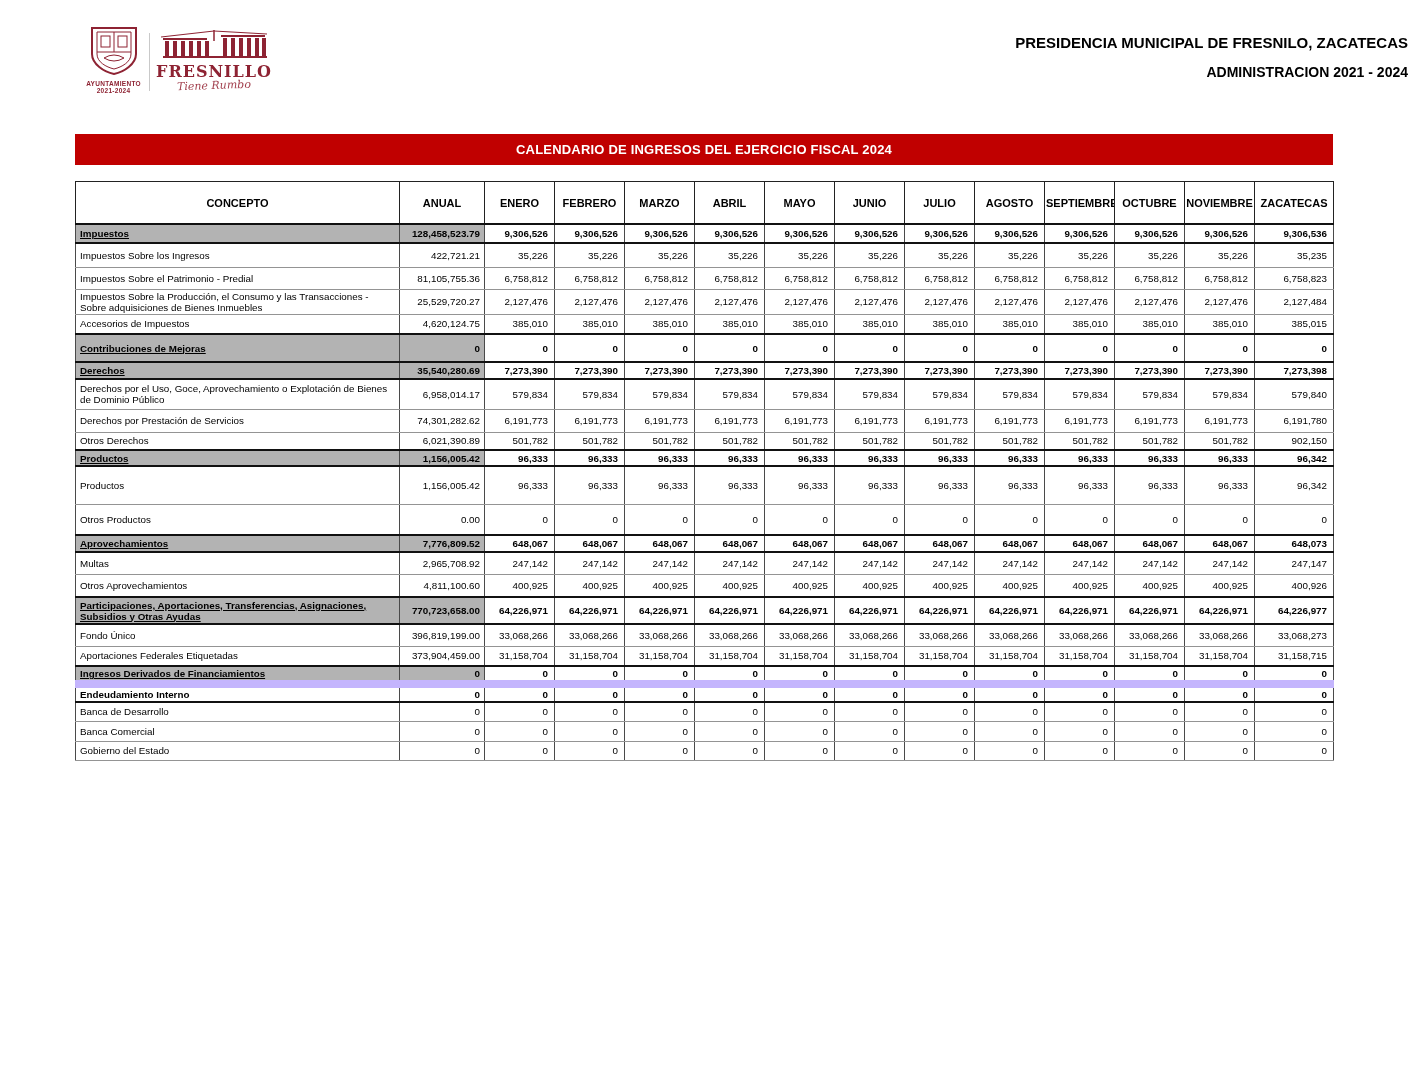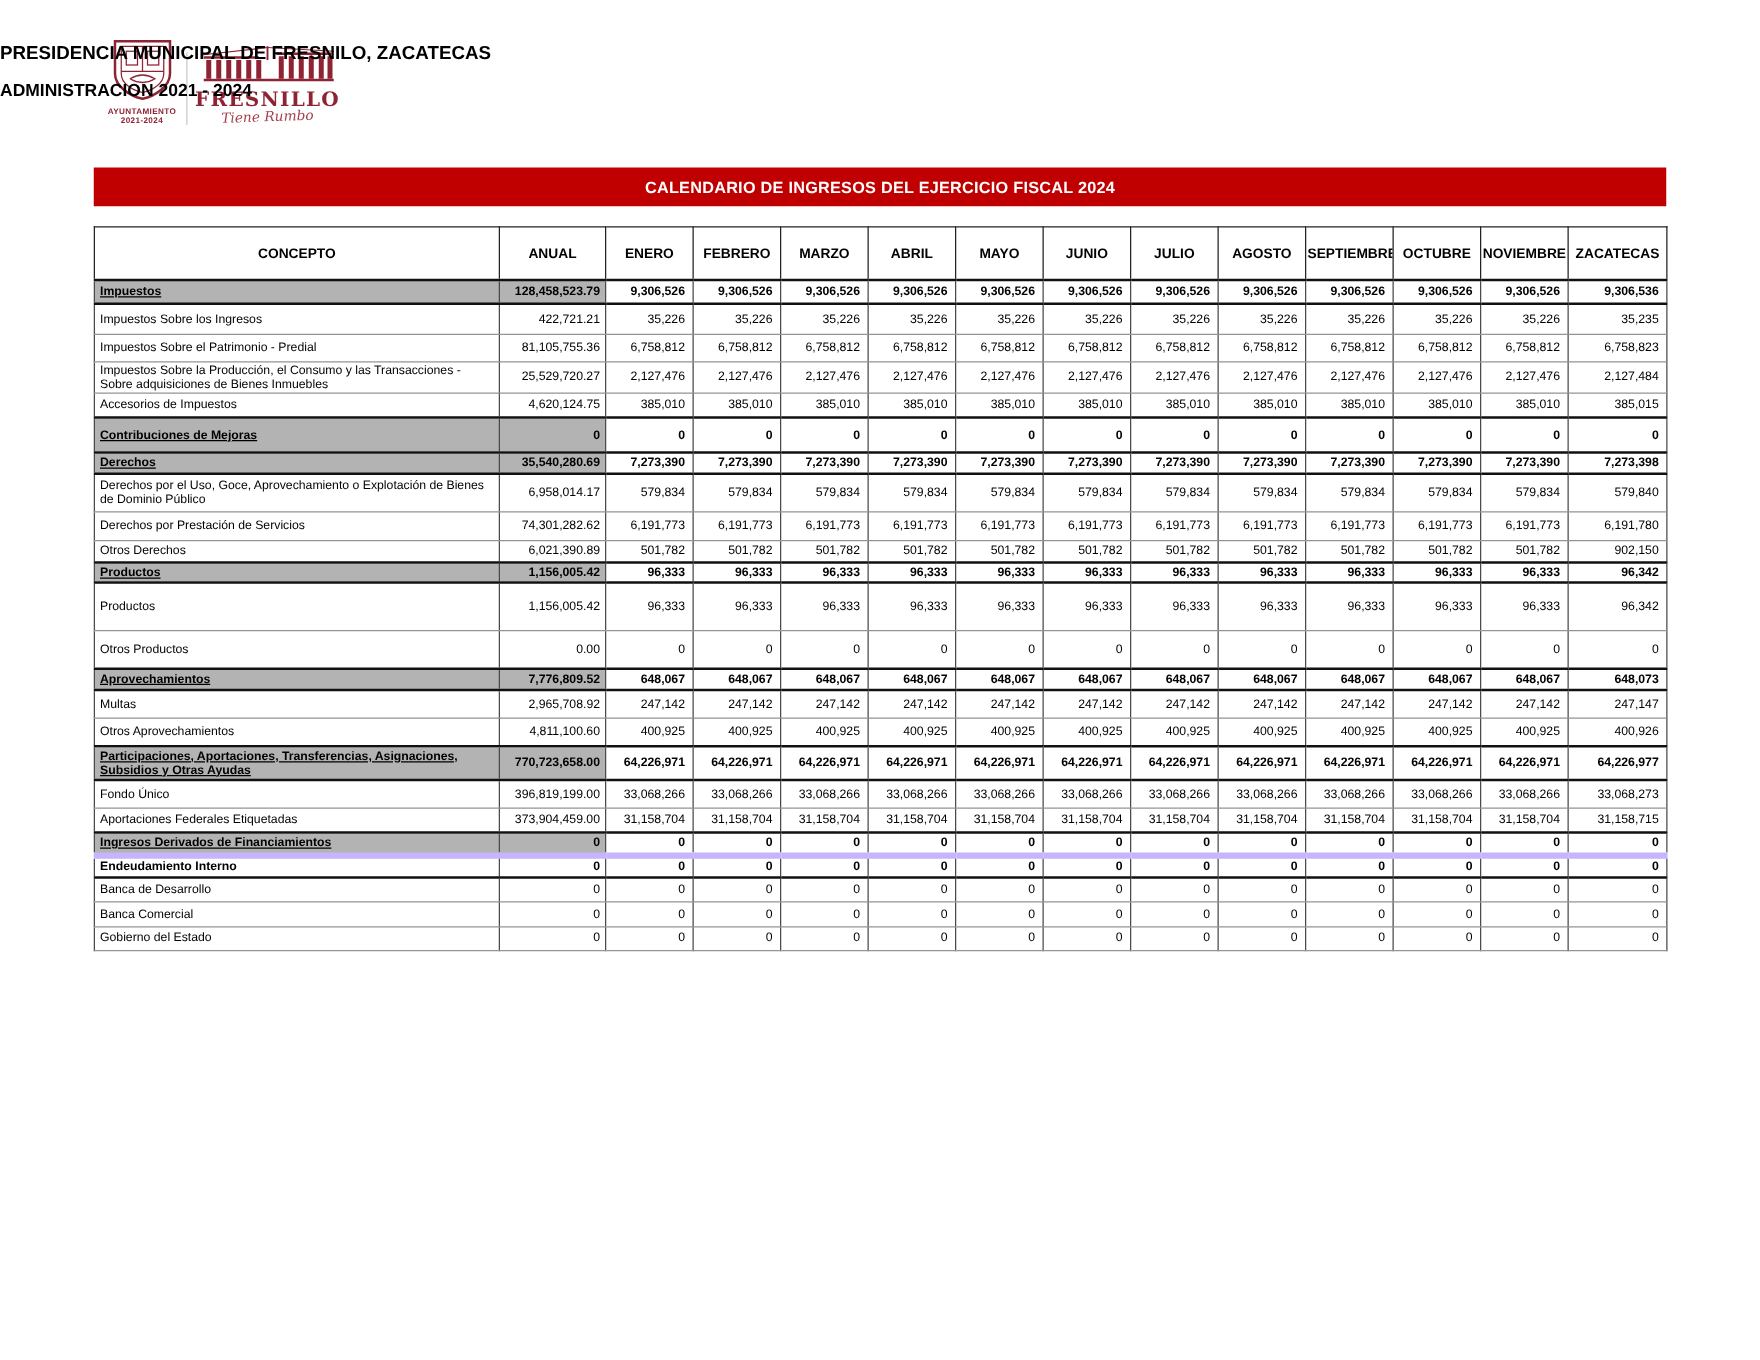--- a/index.html
+++ b/index.html
@@ -16,7 +16,7 @@
                   font-size:16px;letter-spacing:1px;line-height:17px;}
   .fresnillo-tag{font-family:"DejaVu Serif",serif;font-style:italic;color:#a2404e;
                  font-size:11px;line-height:12px;transform:rotate(-2deg);}
-  .doc-title{position:absolute;left:0;width:100%;text-align:left;font-weight:bold;}
+  .doc-title{position:absolute;left:0;width:100%;text-align:right;font-weight:bold;}
   .doc-title.l1{top:34px;font-size:15px;}
   .doc-title.l2{top:64px;font-size:14px;}
 

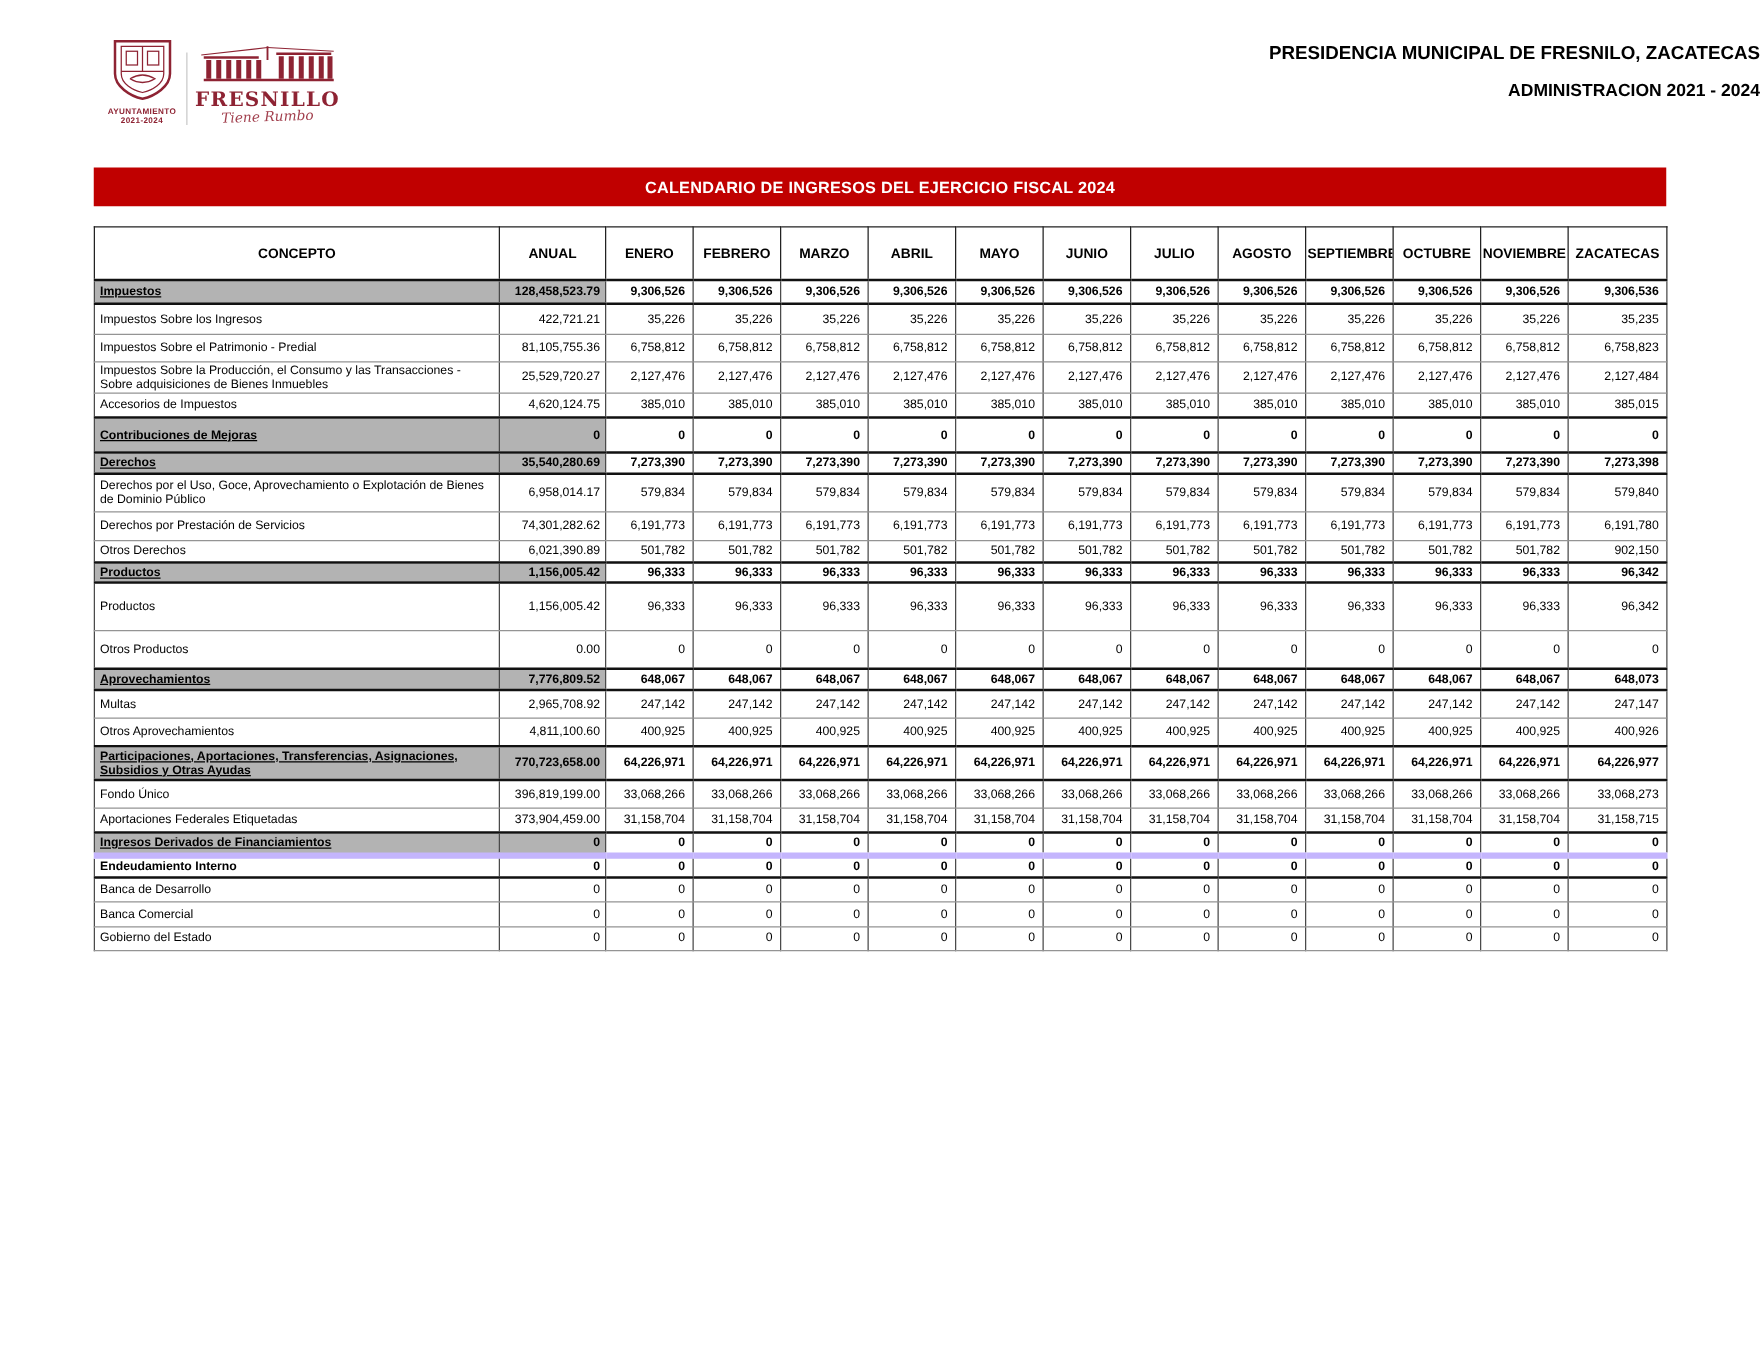--- a/index.html
+++ b/index.html
@@ -7,7 +7,7 @@
         font-family:"Liberation Sans",sans-serif;color:#000;}
 
   
-  .logo-block{position:absolute;left:82px;top:20px;width:190px;height:80px;display:flex;align-items:flex-end;}
+  .logo-block{position:absolute;left:82px;top:20px;width:190px;height:80px;display:flex;align-items:center;}
   .crest-wrap{width:66px;text-align:center;}
   .crest-caption{font-size:6.5px;line-height:7px;color:var(--brand);font-weight:bold;letter-spacing:.3px;}
   .logo-divider{width:1px;height:58px;background:#c9c9c9;margin:4px 6px 0 4px;}

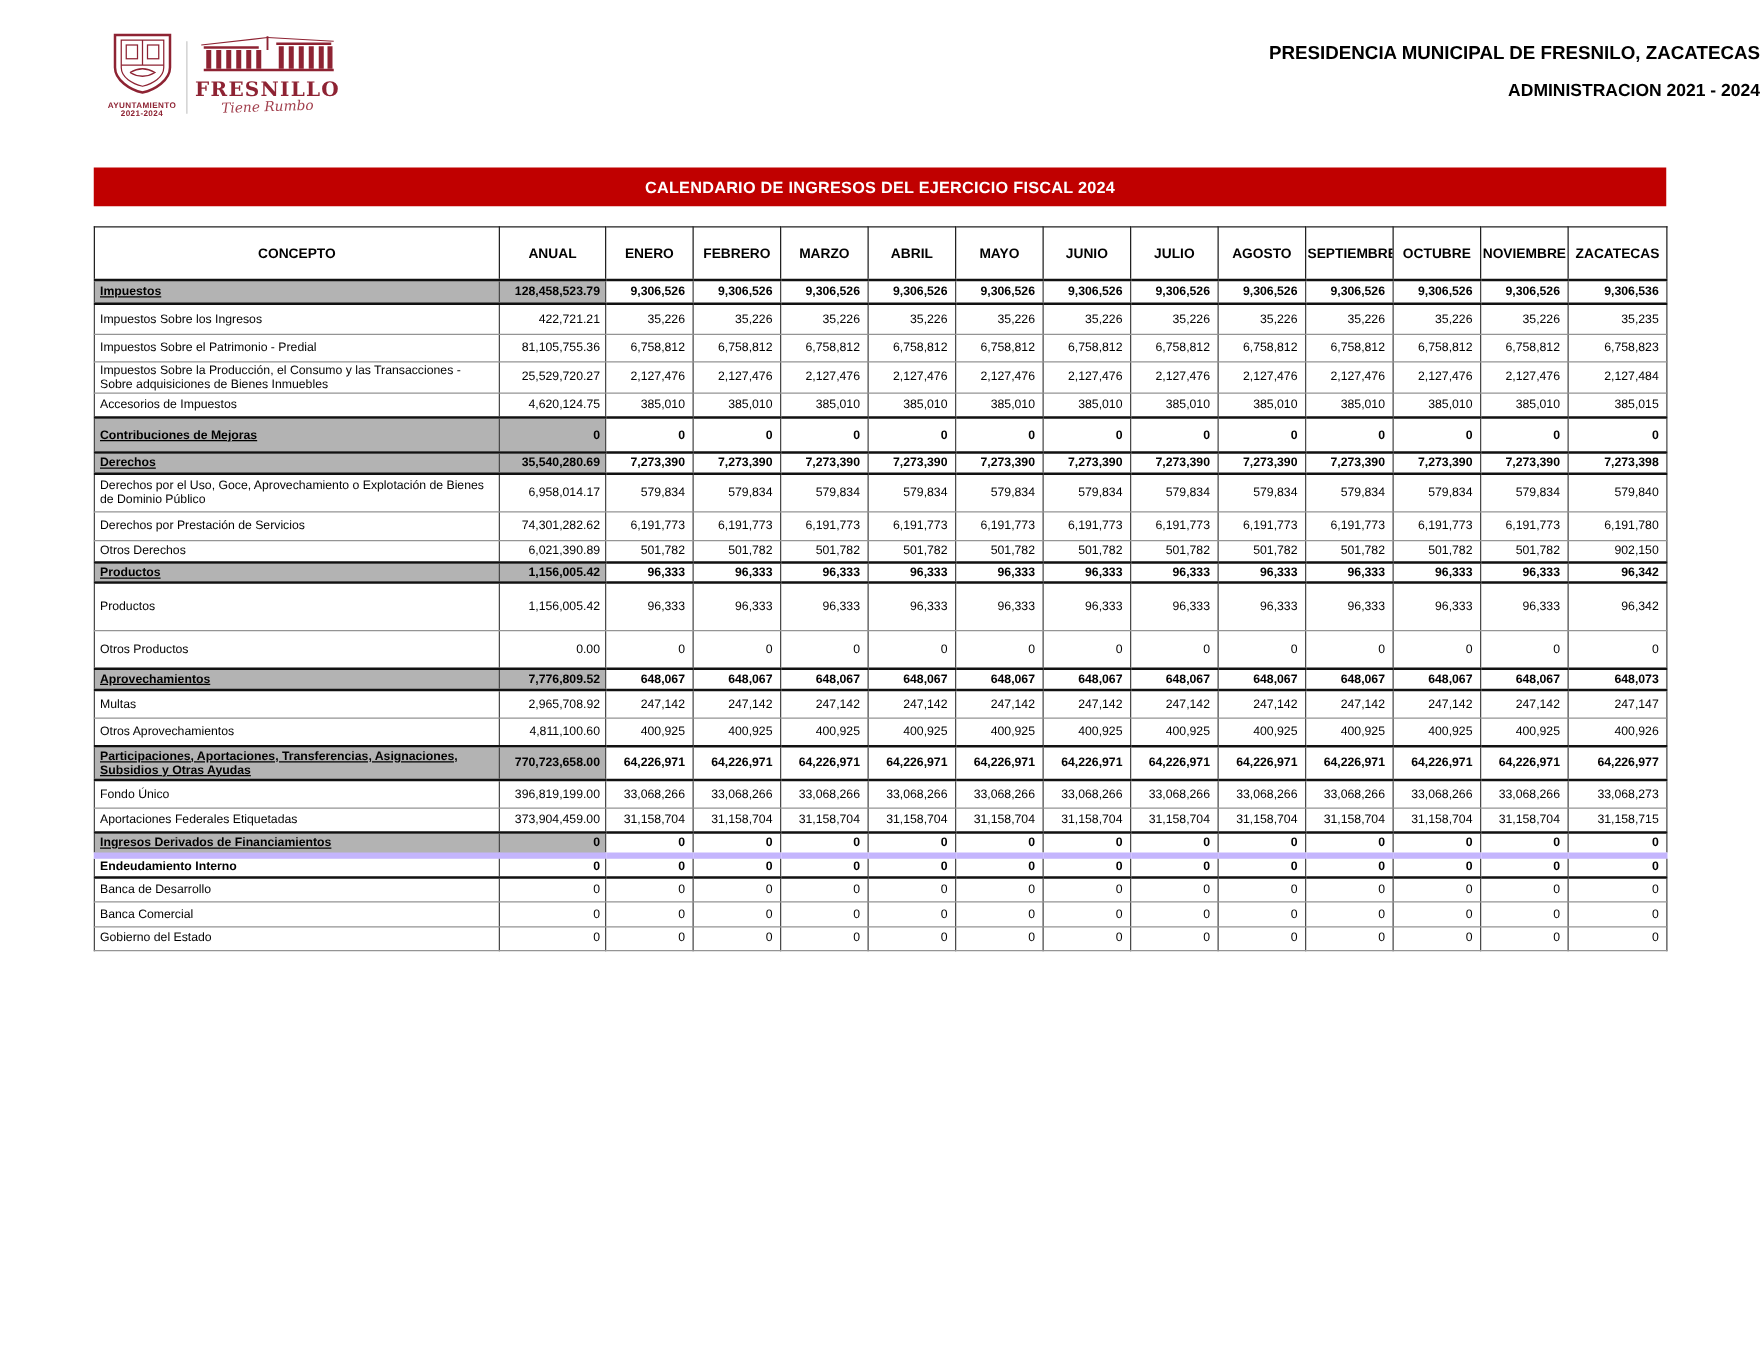--- a/index.html
+++ b/index.html
@@ -38,7 +38,7 @@
   tr.section td{border-top:2px solid #111;border-bottom:2px solid #111;font-weight:bold;}
   tr.section td.concept,tr.section td.anual{background:var(--section-fill);}
   tr.section td.concept{text-decoration:underline;}
-  tr.bold td{border-top:5px solid #c4b5fd;border-bottom:2px solid #111;font-weight:bold;}
+  tr.bold td{border-top:8px solid #c4b5fd;border-bottom:2px solid #111;font-weight:bold;}
   tr.bold td.concept{text-decoration:none;}
 </style>
 </head>

